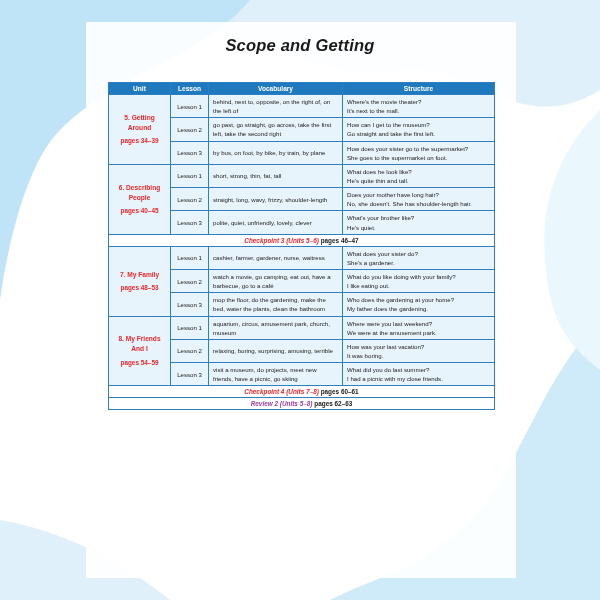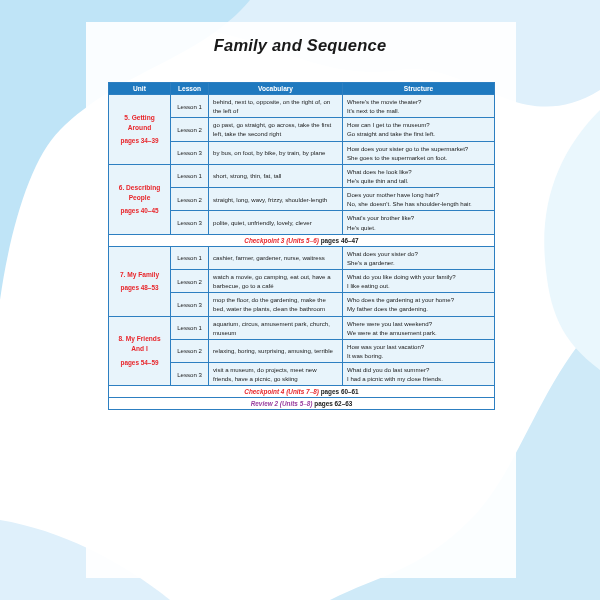--- a/index.html
+++ b/index.html
@@ -145,7 +145,7 @@
 
   <div class="sheet">
 
-    <div class="title">Family and Sequence</div>
+    <div class="title">Scope and Getting</div>
 
     <table class="sns">
       <colgroup>

